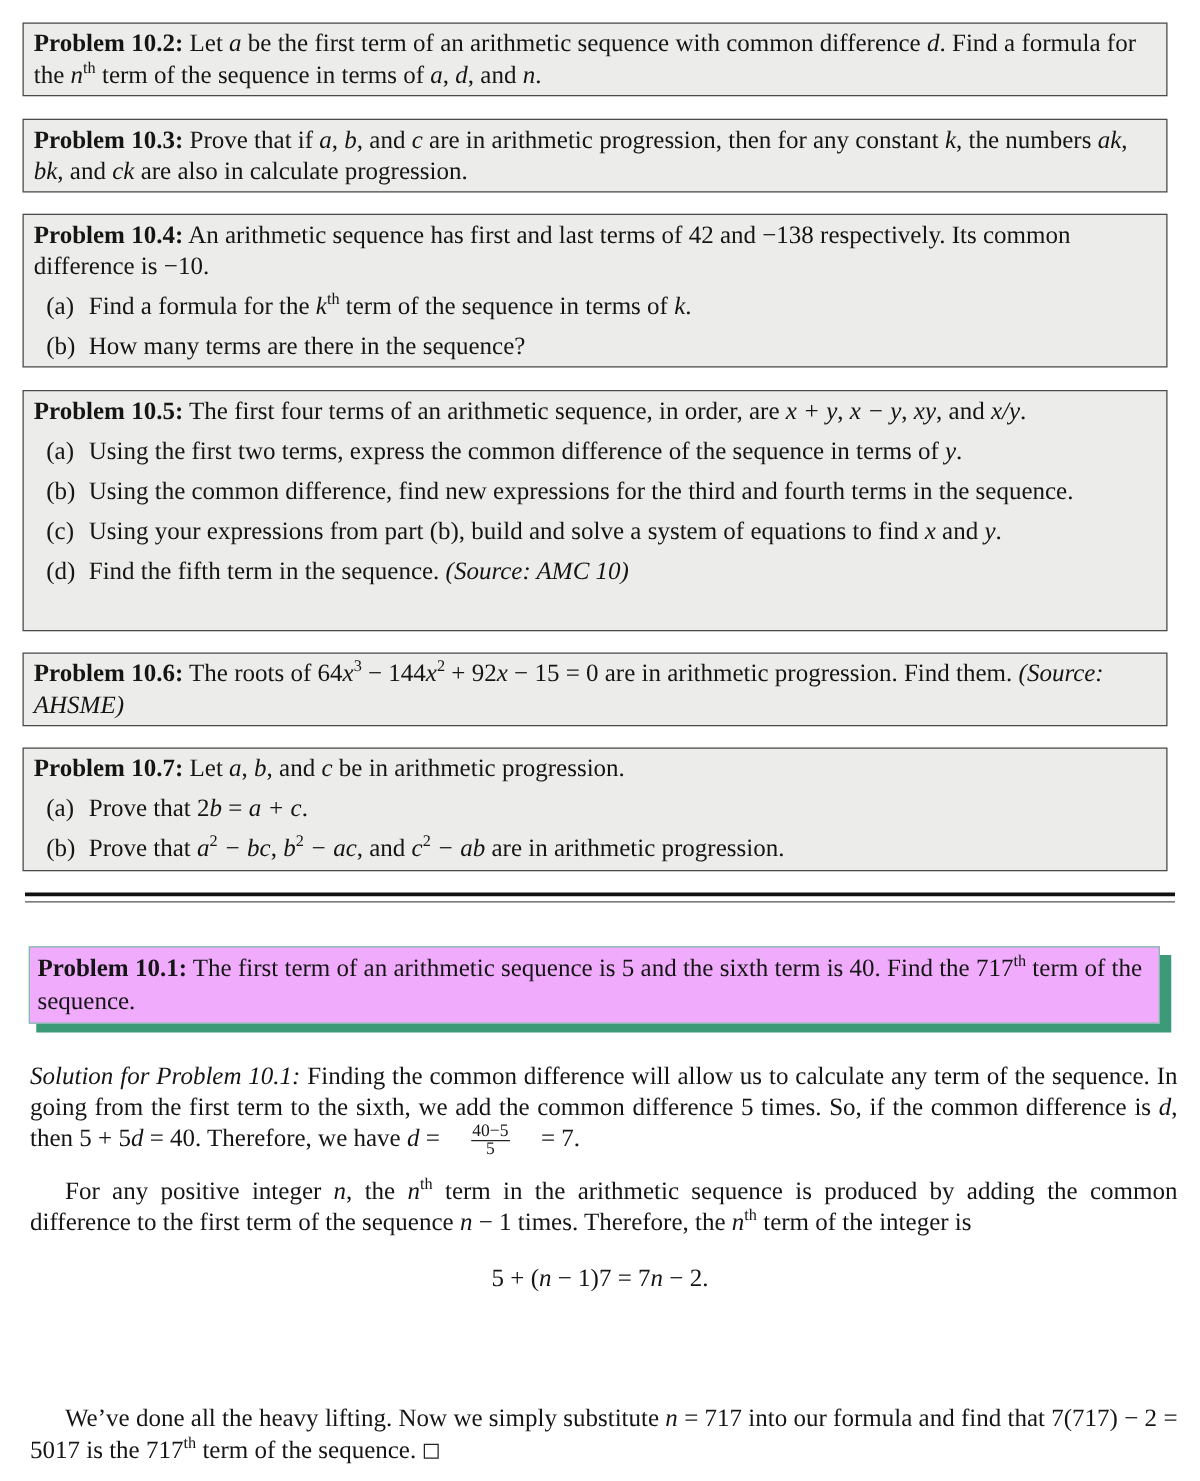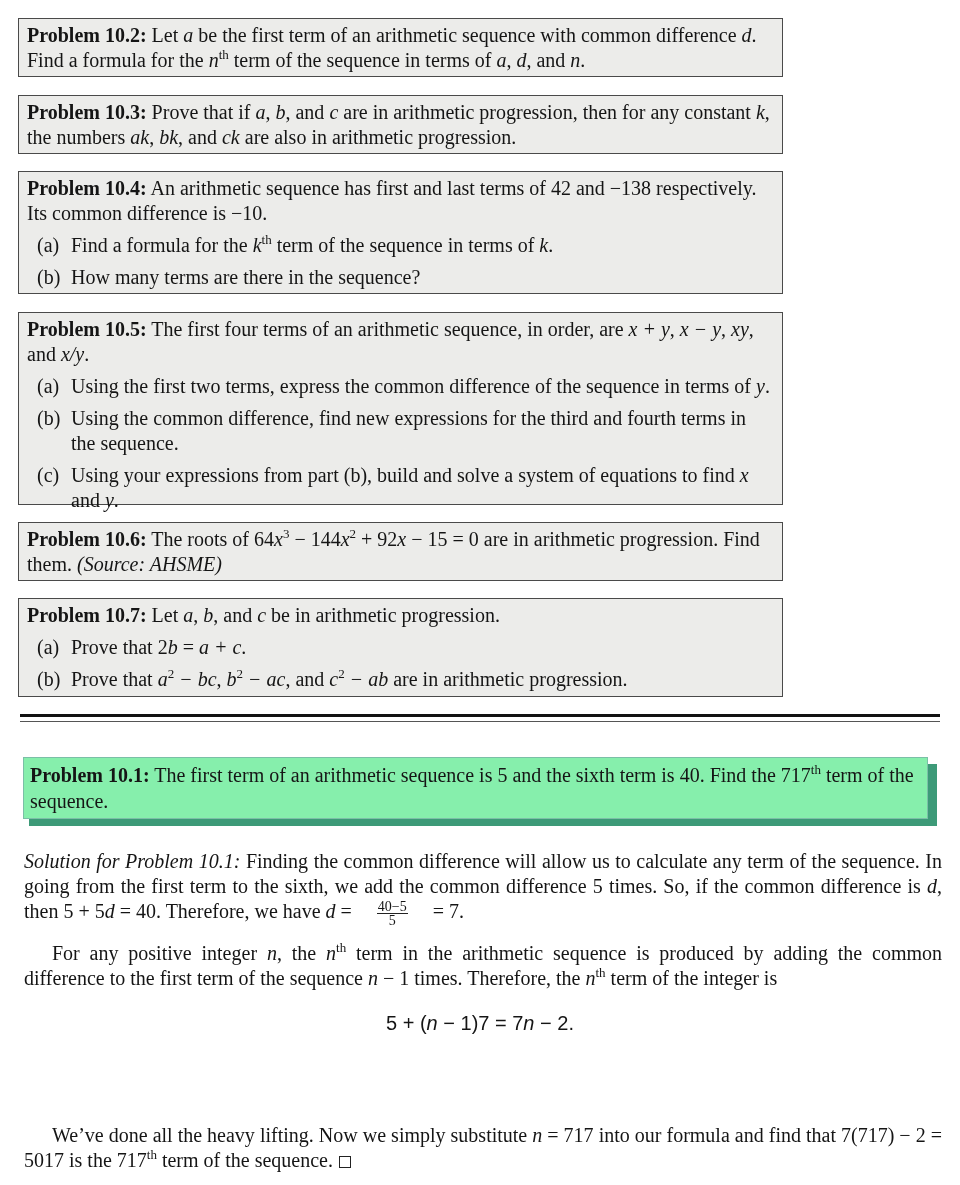--- a/index.html
+++ b/index.html
@@ -10,7 +10,7 @@
   }
   .page { position: absolute; left: 0; top: 0; width: 960px; height: 1185px; }
   .box {
-    position: absolute; left: 18px; width: 765px;
+    position: absolute; left: 18px; width: 916px;
     background: #ececea; border: 1.5px solid #4a4a4a;
     box-sizing: border-box; padding: 4px 8px 4px 8px;
     font-family: "Liberation Serif", serif; font-size: 20px; line-height: 25px;

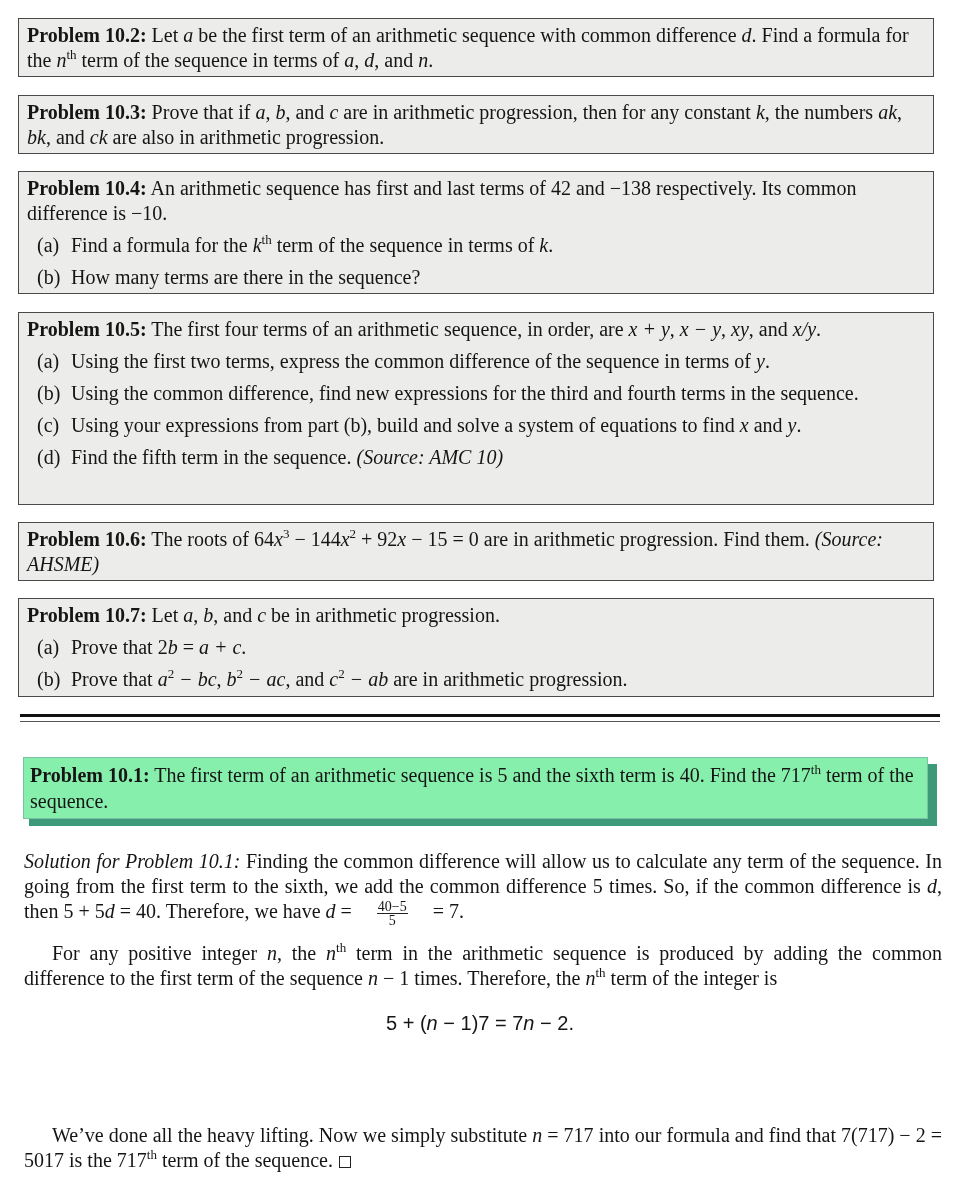--- a/index.html
+++ b/index.html
@@ -50,7 +50,7 @@
   </div>
 
   <div class="box" style="top:95px;height:59px;">
-    <b>Problem 10.3:</b><span> Prove that if </span><i>a</i><span>, </span><i>b</i><span>, and </span><i>c</i><span> are in arithmetic progression, then for any constant </span><i>k</i><span>, the numbers </span><i>ak</i><span>, </span><i>bk</i><span>, and </span><i>ck</i><span> are also in arithmetic progression.</span>
+    <b>Problem 10.3:</b><span> Prove that if </span><i>a</i><span>, </span><i>b</i><span>, and </span><i>c</i><span> are in arithmetic progression, then for any constant </span><i>k</i><span>, the numbers </span><i>ak</i><span>, </span><i>bk</i><span>, and </span><i>ck</i><span> are also in calculate progression.</span>
   </div>
 
   <div class="box" style="top:171px;height:123px;">

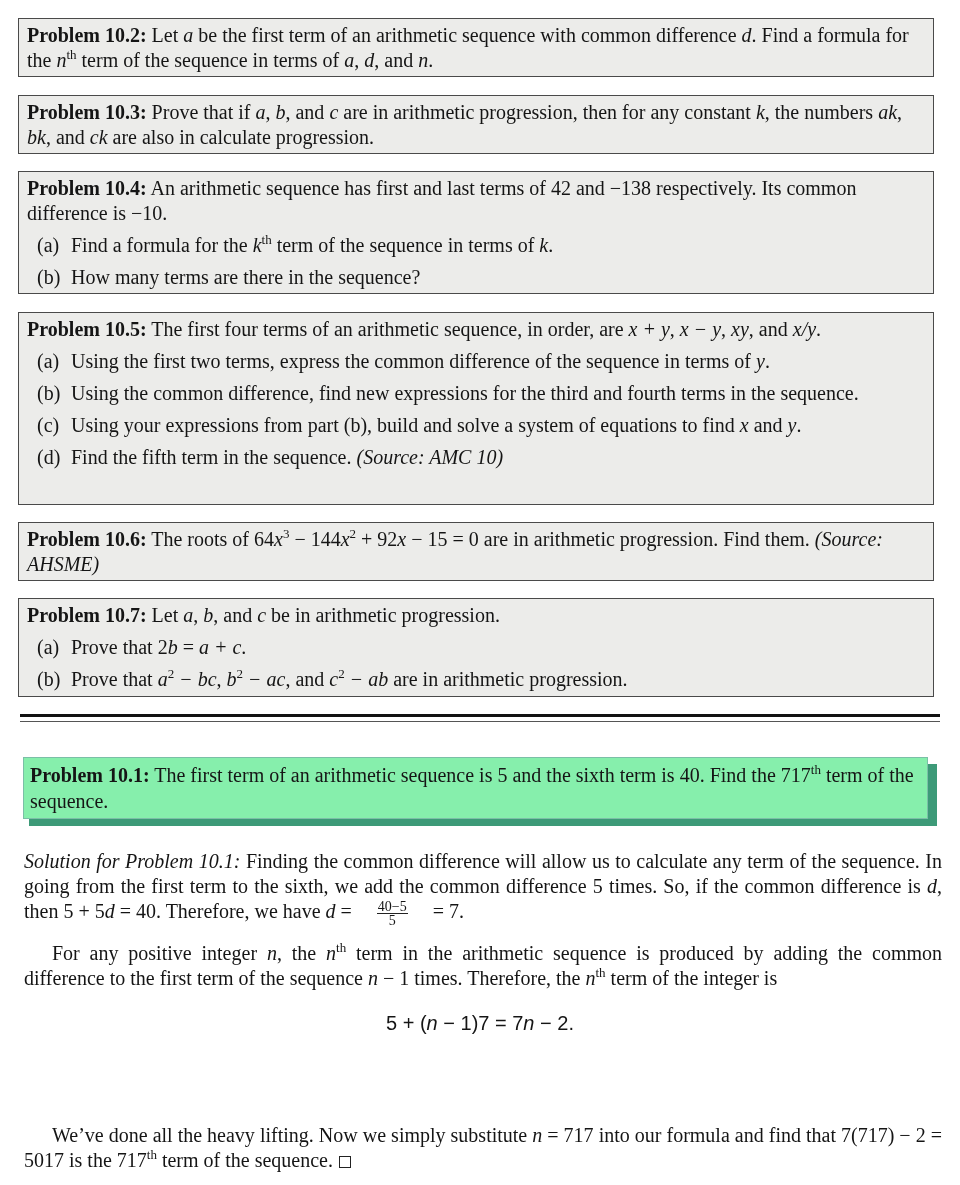--- a/index.html
+++ b/index.html
@@ -26,7 +26,7 @@
   .green-shadow { position: absolute; left: 29px; top: 764px; width: 908px; height: 62px; background: #3d9a78; }
   .green-box {
     position: absolute; left: 23px; top: 757px; width: 905px; height: 62px;
-    background: #86efac; border: 1px solid #7bbfa7; box-sizing: border-box;
+    background: #f0abfc; border: 1px solid #7bbfa7; box-sizing: border-box;
     padding: 4px 6px; font-family: "Liberation Serif", serif; font-size: 20px; line-height: 26px;
   }
   .sol {

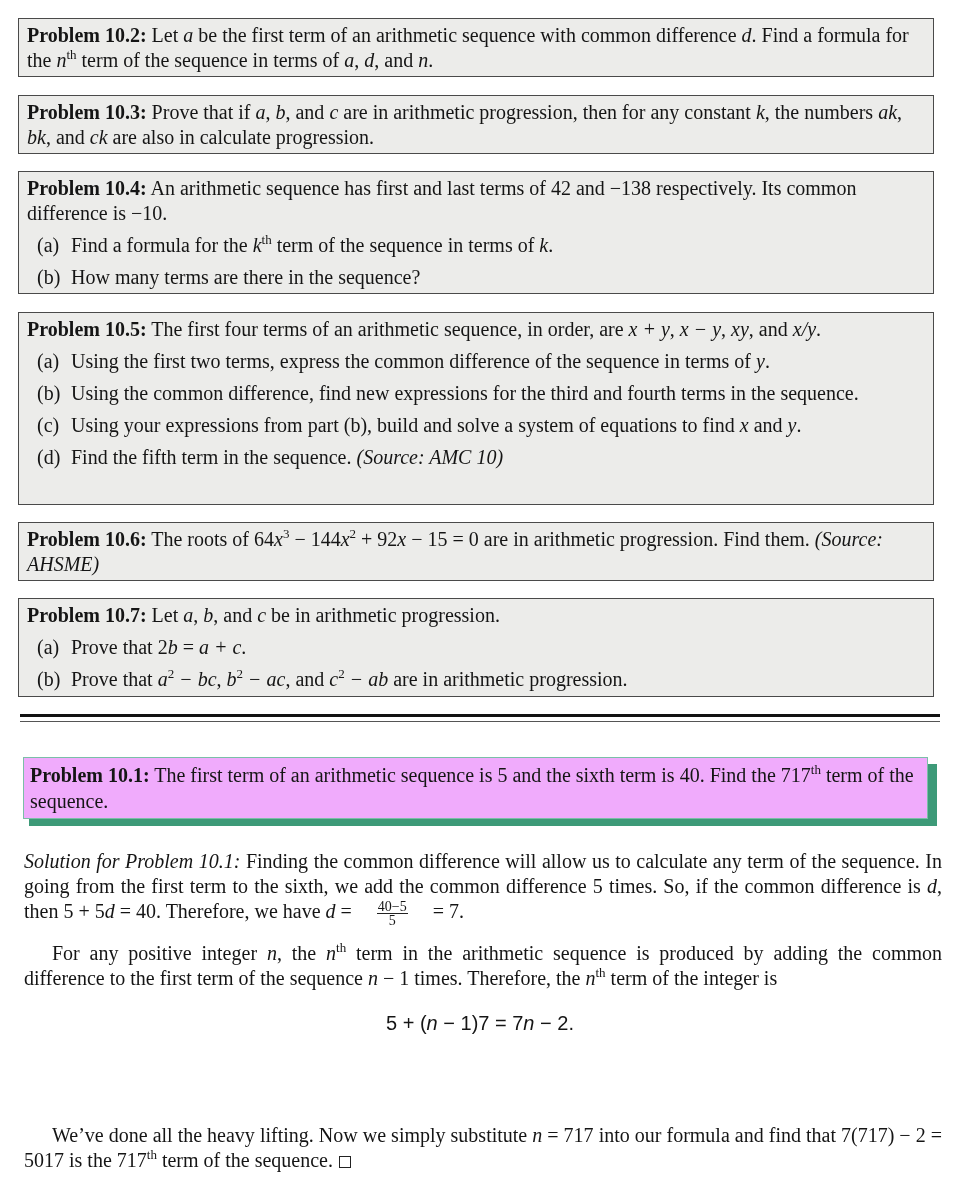--- a/index.html
+++ b/index.html
@@ -37,7 +37,7 @@
   .frac { display: inline-block; vertical-align: middle; text-align: center; font-size: 14px; line-height: 13px; margin: 0 20px; }
   .frac .num { display: block; border-bottom: 1px solid #222; padding: 0 1px; }
   .frac .den { display: block; }
-  .center-eq { position: absolute; left: 0; width: 960px; text-align: center; font-family: Liberation Sans, sans-serif; font-size: 20px; }
+  .center-eq { position: absolute; left: 0; width: 960px; text-align: center; font-family: Liberation Serif, serif; font-size: 20px; }
   .qed { display: inline-block; width: 10px; height: 10px; border: 1px solid #222; vertical-align: -1px; margin-left: 6px; }
 </style>
 </head>

